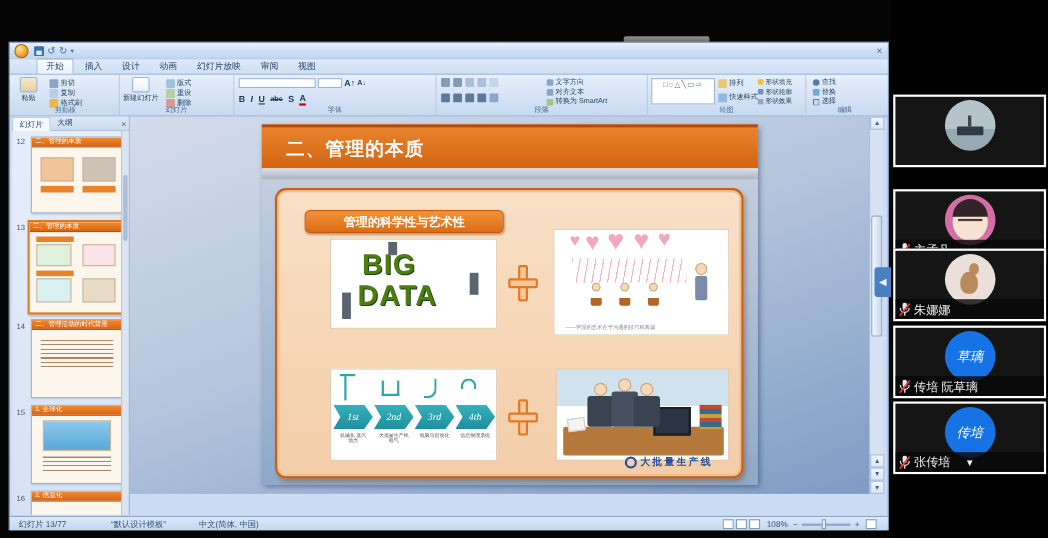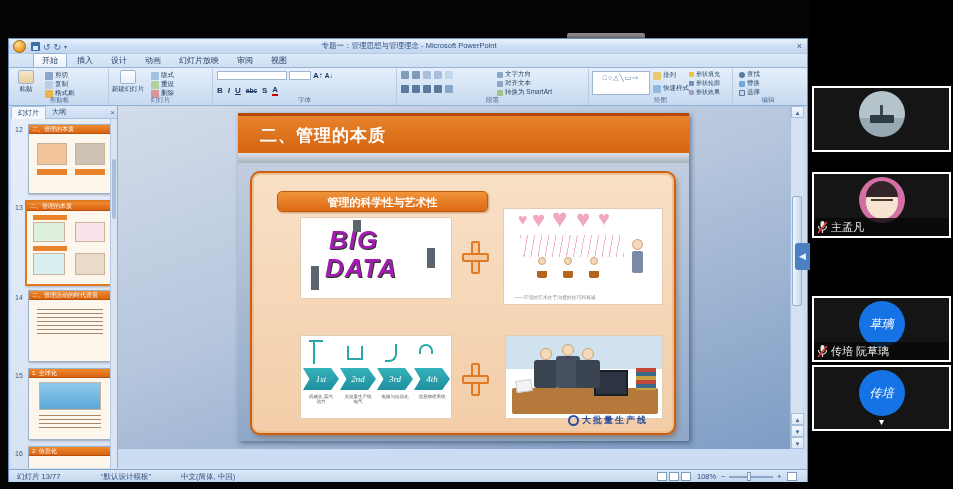--- a/index.html
+++ b/index.html
@@ -166,7 +166,6 @@
         <span>↻</span>
         <span style="font-size:6px;">▾</span>
       </div>
-      <div class="abs title-text">专题一：管理思想与管理理念 - Microsoft PowerPoint</div>
       <div class="abs win-close">×</div>
     </div>
 

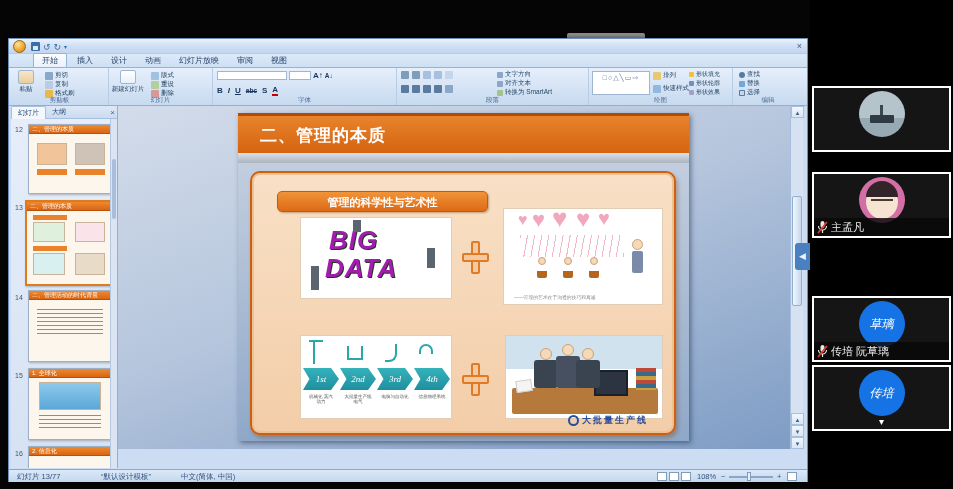--- a/index.html
+++ b/index.html
@@ -370,7 +370,7 @@
 
         <div class="obox">
 
-          <div class="olabel" style="left:25px; top:18px; width:211px;">管理的科学性与艺术性</div>
+          <div class="olabel" style="left:25px; top:18px; width:181px;">管理的科学性与艺术性</div>
 
           <div class="imgbox" style="left:48px; top:44px; width:152px; height:82px;">
             <div class="bigdata" style="position:absolute; left:28px; top:10px; font-size:26px;">BIG</div>

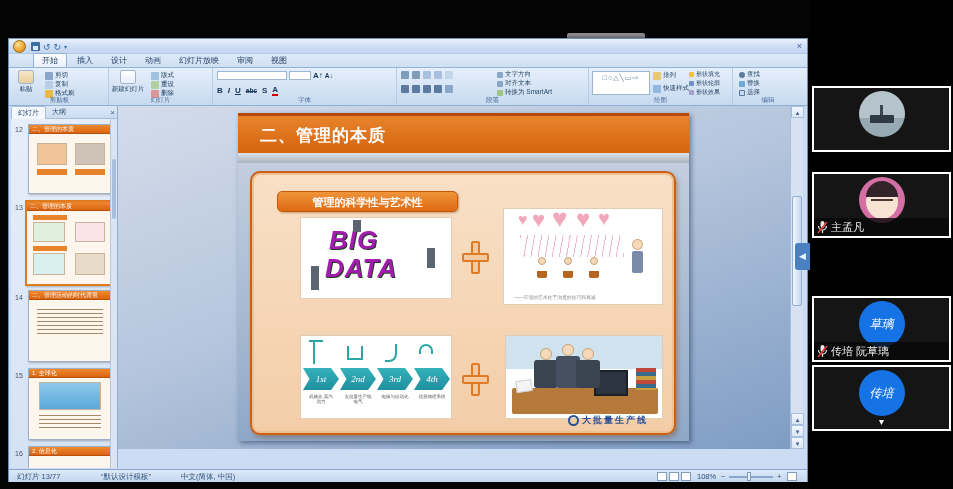--- a/index.html
+++ b/index.html
@@ -88,7 +88,7 @@
   .plus .pv { position:absolute; left:9px; top:0; width:9px; height:33px; background:#f5c9a0; border:2px solid #e07a24; border-radius:2px; }
   .plus .ph { position:absolute; left:0; top:12px; width:27px; height:9px; background:#f5c9a0; border:2px solid #e07a24; border-radius:2px; }
 
-  .bigdata { font-weight:bold; color:#a21caf; text-shadow:1px 1px 0 #1c3d1a; line-height:.95; letter-spacing:1px;font-style:italic; }
+  .bigdata { font-weight:bold; color:#4d7c0f; text-shadow:1px 1px 0 #1c3d1a; line-height:.95; letter-spacing:1px; }
   .figure { position:absolute; background:#5a6570; }
   .heart { position:absolute; color:#f2a8bc; }
   .pot { position:absolute; width:10px; height:7px; background:#b5651d; border-radius:0 0 2px 2px; }

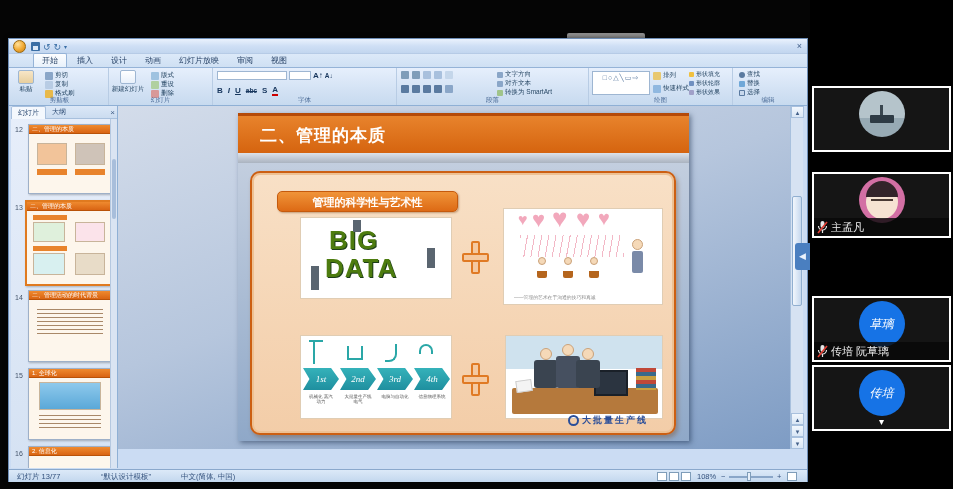--- a/index.html
+++ b/index.html
@@ -499,6 +499,21 @@
       </div>
     </div>
 
+    <div class="tile" style="top:226px;">
+      <div class="avatar av-deer">
+          <div class="body"></div>
+          <div class="head"></div>
+        </div>
+      <div class="namebar">
+        <svg class="micsvg" width="11" height="13" viewBox="0 0 11 13">
+            <rect x="3.5" y="0" width="4" height="7" rx="2" fill="#e6e6e6"></rect>
+            <path d="M1.5 5 a4 4 0 0 0 8 0" stroke="#e6e6e6" stroke-width="1.2" fill="none"></path>
+            <rect x="4.9" y="9" width="1.2" height="3" fill="#e6e6e6"></rect>
+            <line x1="1" y1="12" x2="10" y2="1" stroke="#e23b30" stroke-width="1.6"></line>
+          </svg>
+        <span>朱娜娜</span>
+      </div>
+    </div>
 
     <div class="tile" style="top:296px;">
       <div class="avatar av-blue">

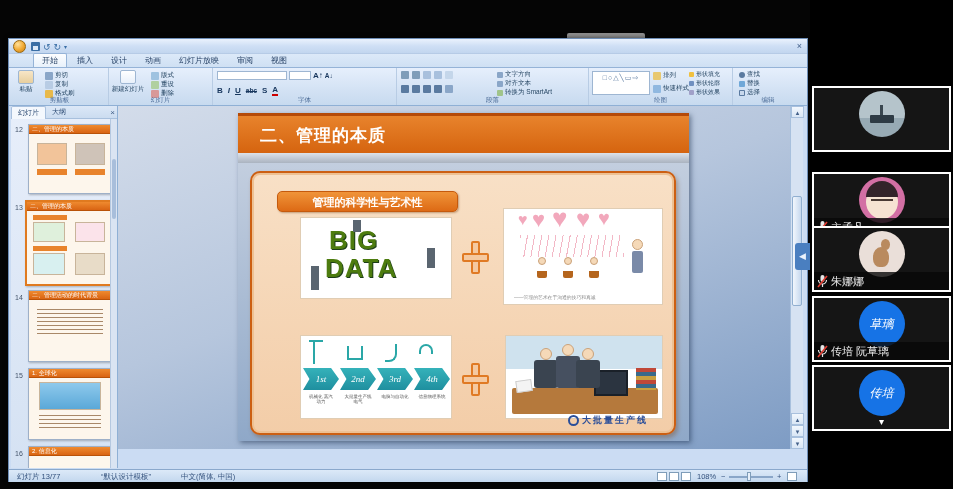--- a/index.html
+++ b/index.html
@@ -535,6 +535,15 @@
       <div class="avatar av-blue">
           <span>传培</span>
         </div>
+      <div class="namebar">
+        <svg class="micsvg" width="11" height="13" viewBox="0 0 11 13">
+            <rect x="3.5" y="0" width="4" height="7" rx="2" fill="#e6e6e6"></rect>
+            <path d="M1.5 5 a4 4 0 0 0 8 0" stroke="#e6e6e6" stroke-width="1.2" fill="none"></path>
+            <rect x="4.9" y="9" width="1.2" height="3" fill="#e6e6e6"></rect>
+            <line x1="1" y1="12" x2="10" y2="1" stroke="#e23b30" stroke-width="1.6"></line>
+          </svg>
+        <span>张传培</span>
+      </div>
       <div class="chevdown">▾</div>
     </div>
   </div>

